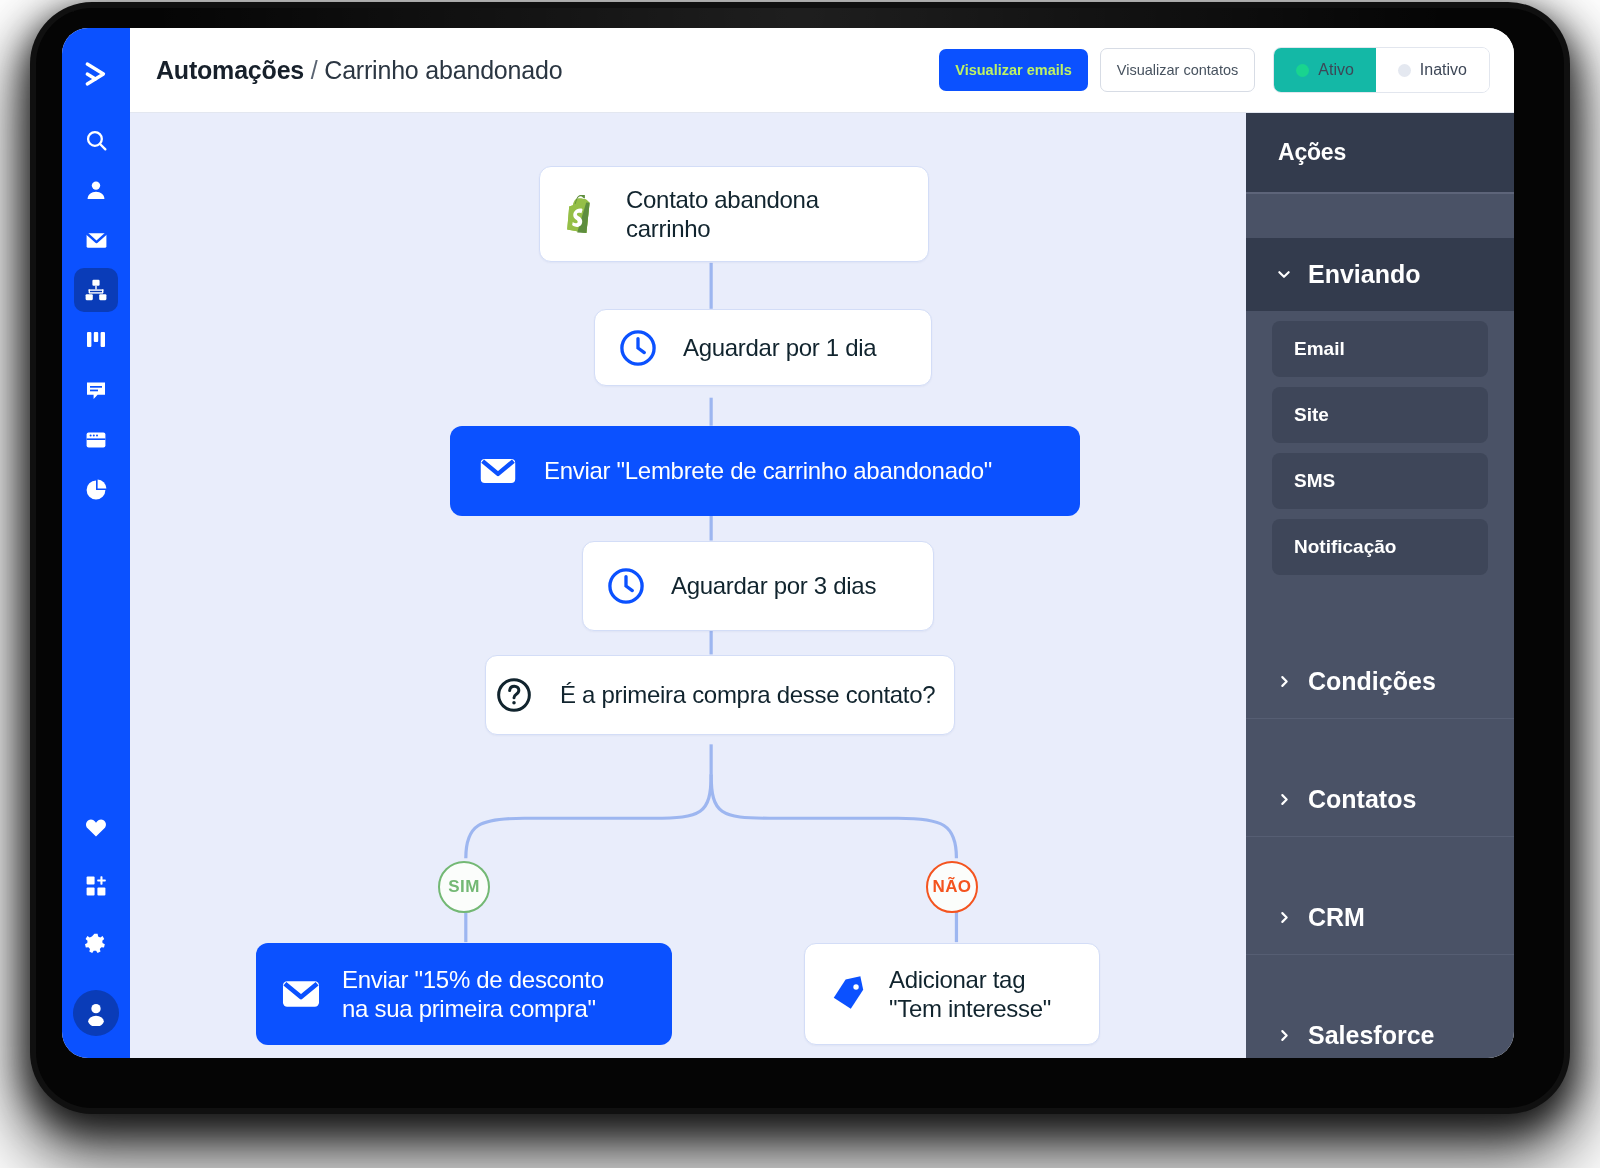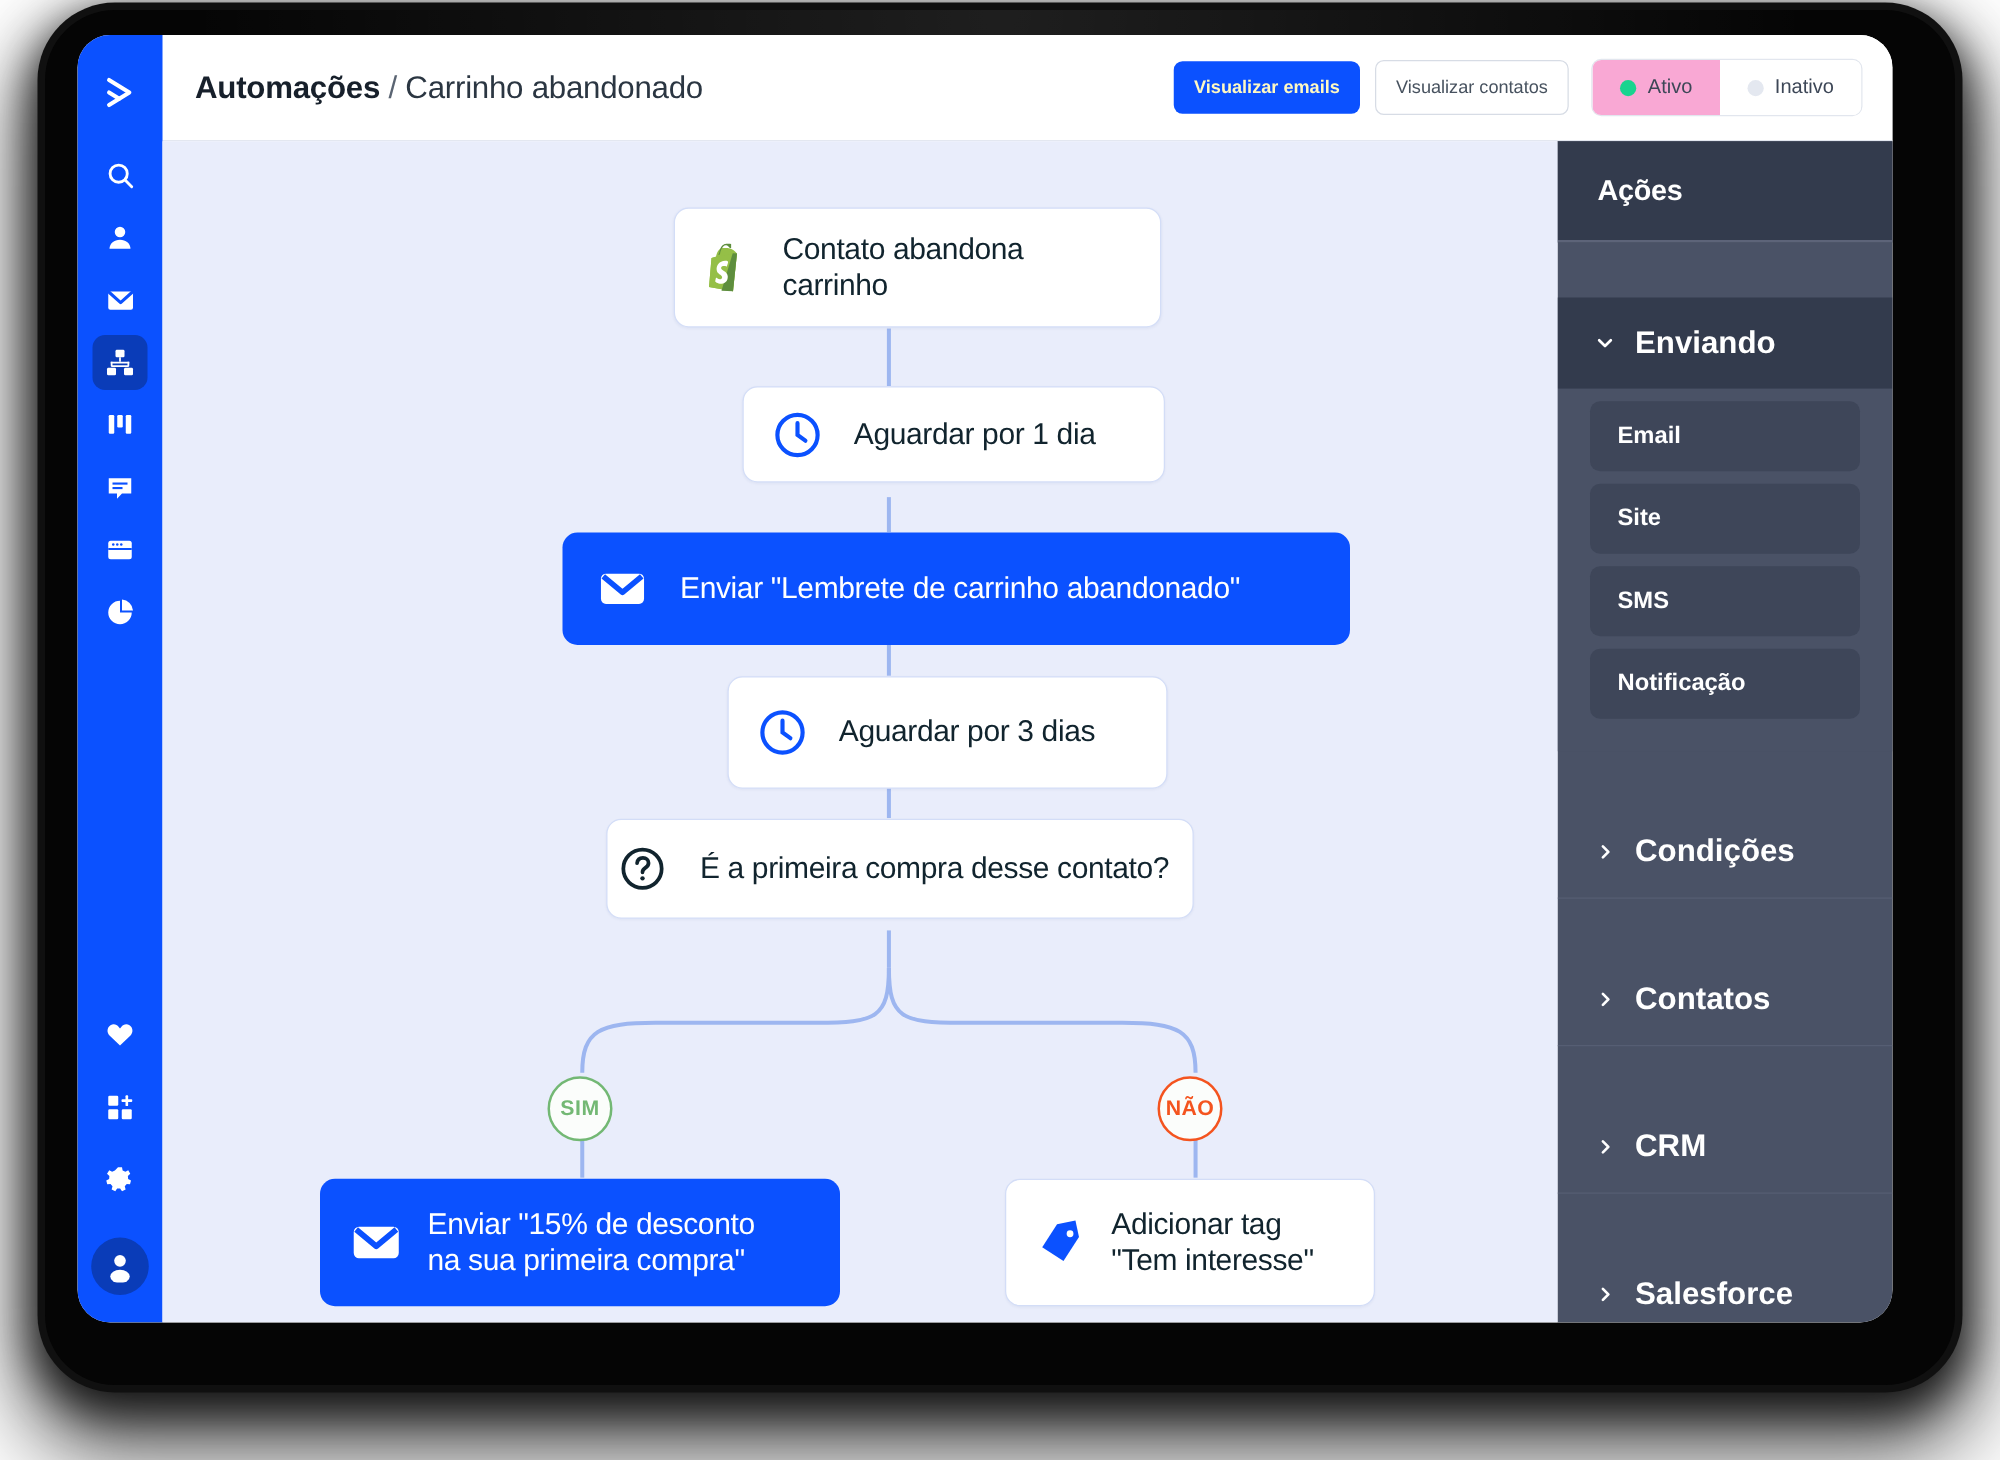--- a/index.html
+++ b/index.html
@@ -94,7 +94,7 @@
   #topbar-spacer{flex:1;}
 
   .btn-primary{
-    background:#0b51ff;color:#fef9c3;
+    background:#0b51ff;color:#bef264;
     font-size:14.5px;font-weight:bold;
     border:none;border-radius:7px;
     padding:13px 16px;

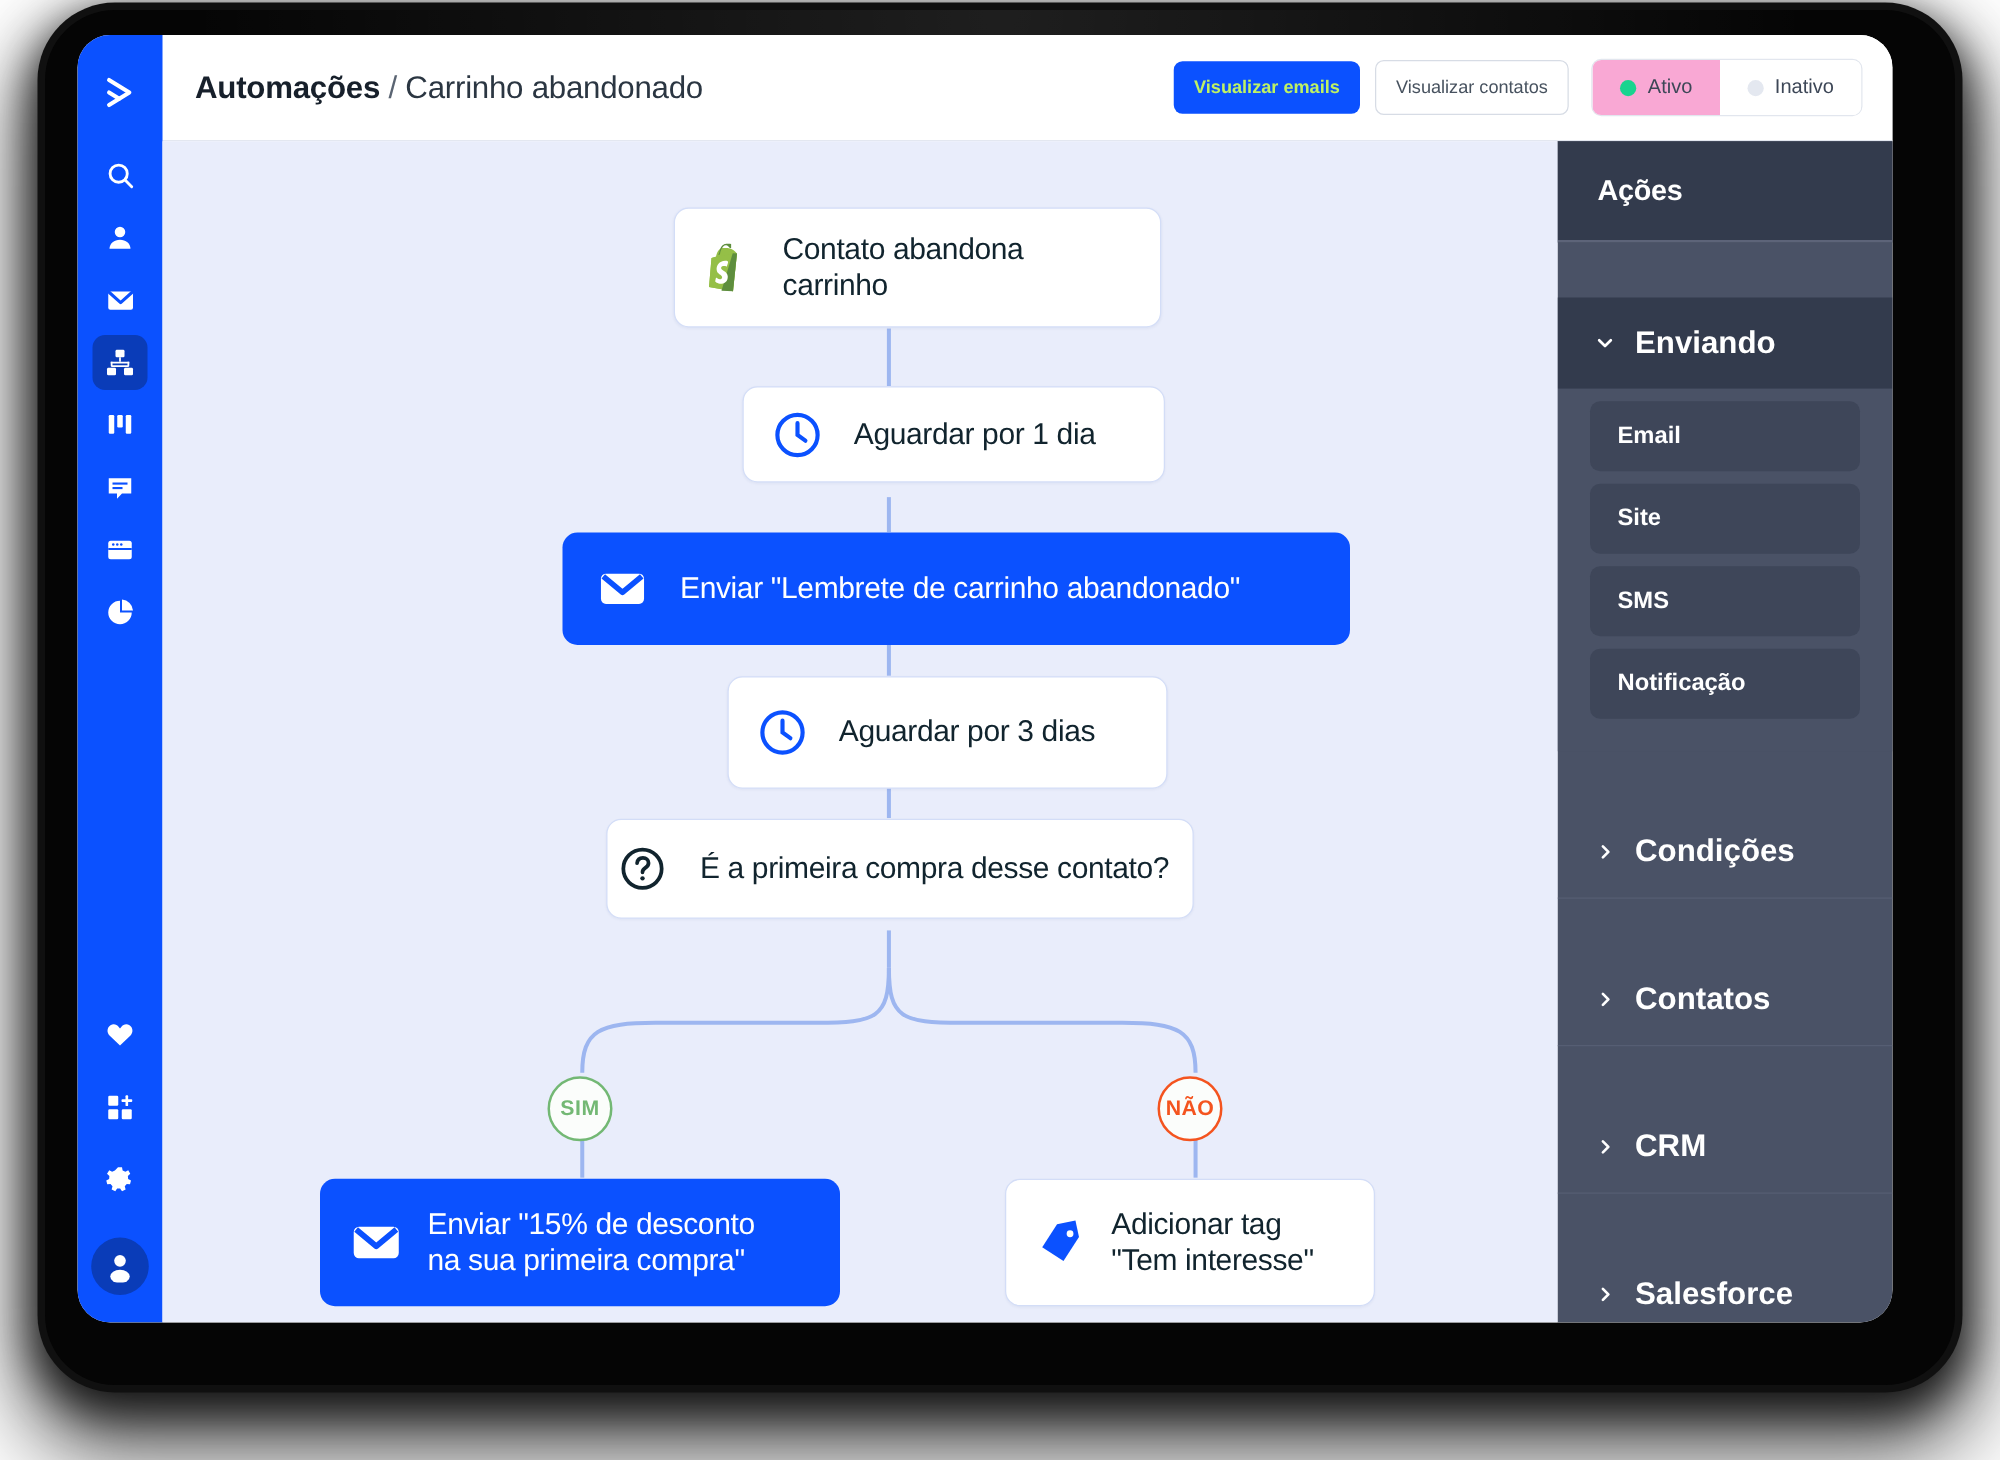--- a/index.html
+++ b/index.html
@@ -117,7 +117,7 @@
     font-size:16px;color:#3d4757;
     background:#ffffff;cursor:pointer;white-space:nowrap;
   }
-  .seg-item.on{background:#f9a8d4;}
+  .seg-item.on{background:#14b8a6;}
   .dot{width:13px;height:13px;border-radius:50%;display:inline-block;}
 
   

